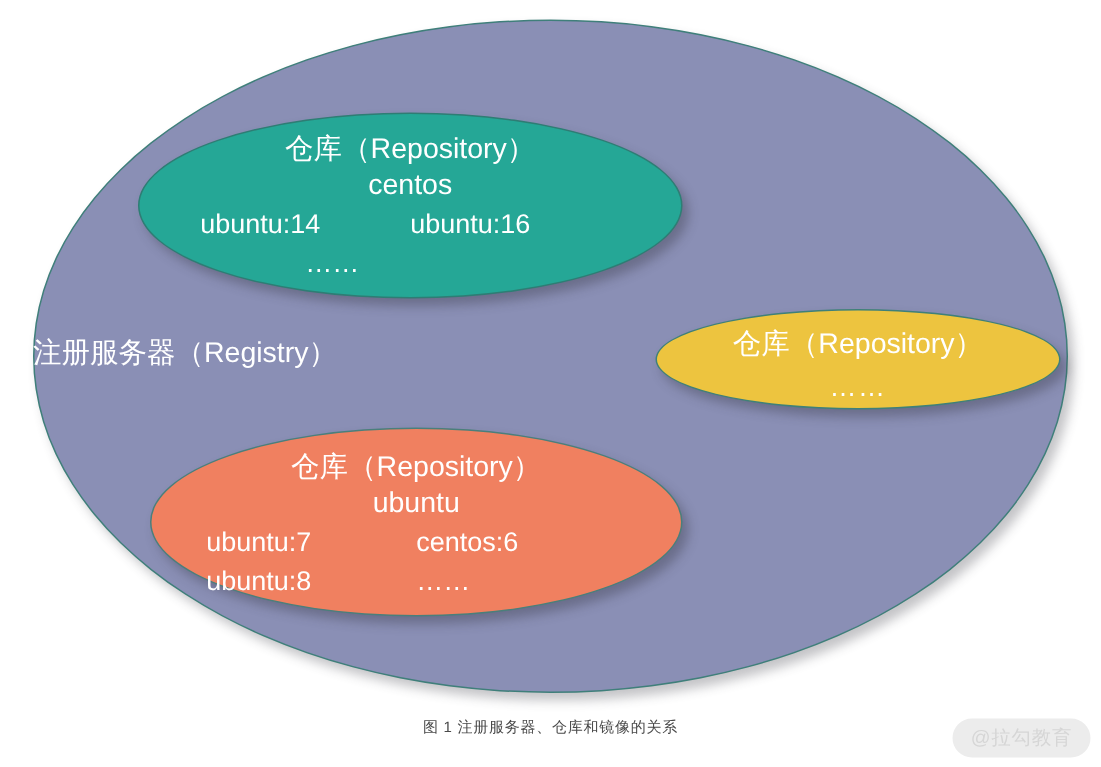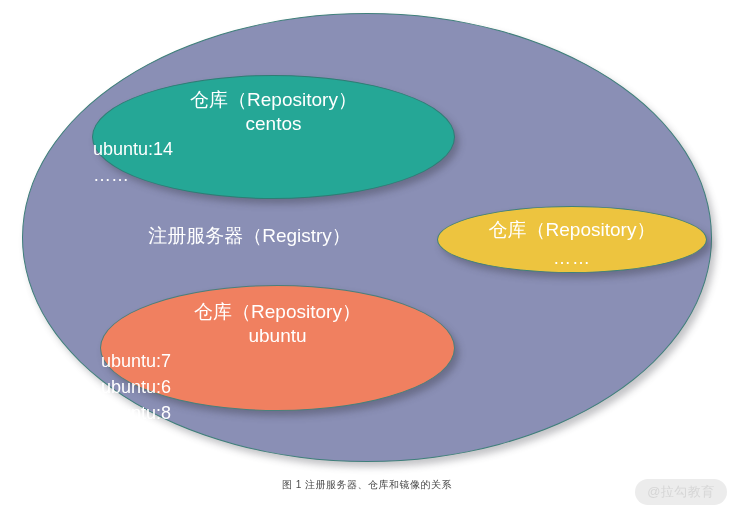--- a/index.html
+++ b/index.html
@@ -97,7 +97,6 @@
     font-size: 18px;
     line-height: 26px;
     white-space: nowrap;
-    flex-direction: column;
   }
 
   .tag-cell {

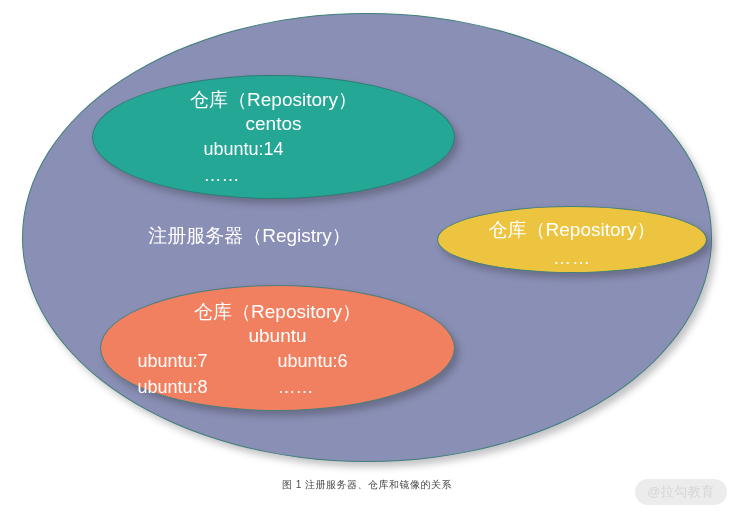--- a/index.html
+++ b/index.html
@@ -180,6 +180,7 @@
       <div class="repo-subtitle">centos</div>
       <div class="tag-row">
         <span class="tag-cell">ubuntu:14</span>
+        <span class="tag-cell right">ubuntu:16</span>
       </div>
       <div class="tag-row">
         <span class="tag-cell right">……</span>

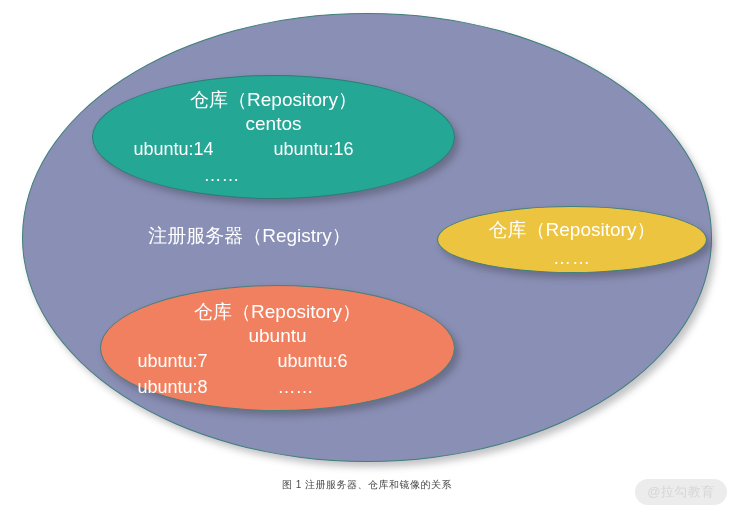--- a/index.html
+++ b/index.html
@@ -124,7 +124,7 @@
     left: 22px;
     top: 224px;
     width: 455px;
-    text-align: center;
+    text-align: left;
     color: #ffffff;
     font-size: 19px;
     line-height: 24px;

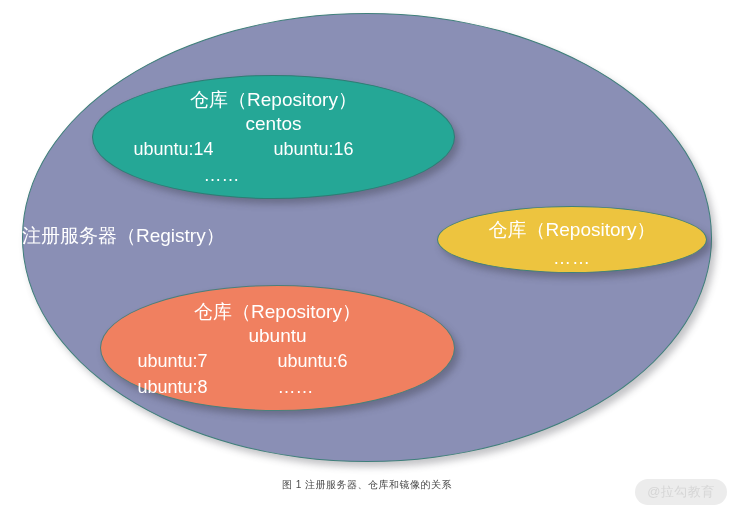--- a/index.html
+++ b/index.html
@@ -201,7 +201,7 @@
       <div class="repo-subtitle">ubuntu</div>
       <div class="tag-row">
         <span class="tag-cell">ubuntu:7</span>
-        <span class="tag-cell right">ubuntu:6</span>
+        <span class="tag-cell right">centos:6</span>
       </div>
       <div class="tag-row">
         <span class="tag-cell">ubuntu:8</span>

